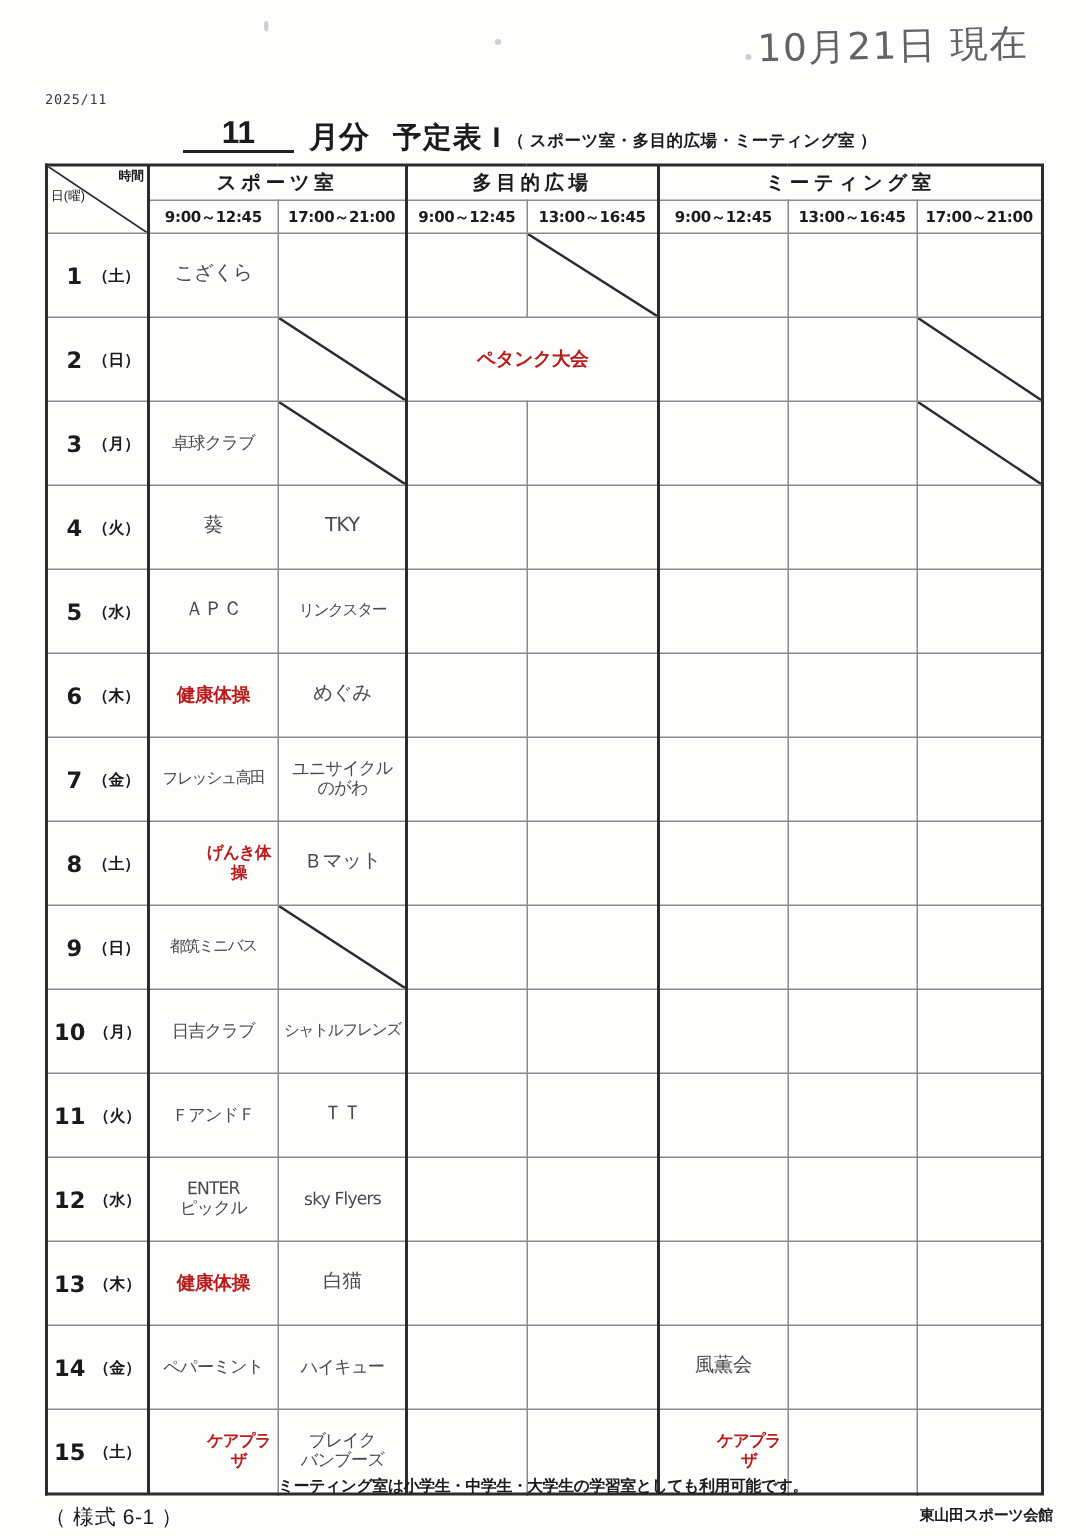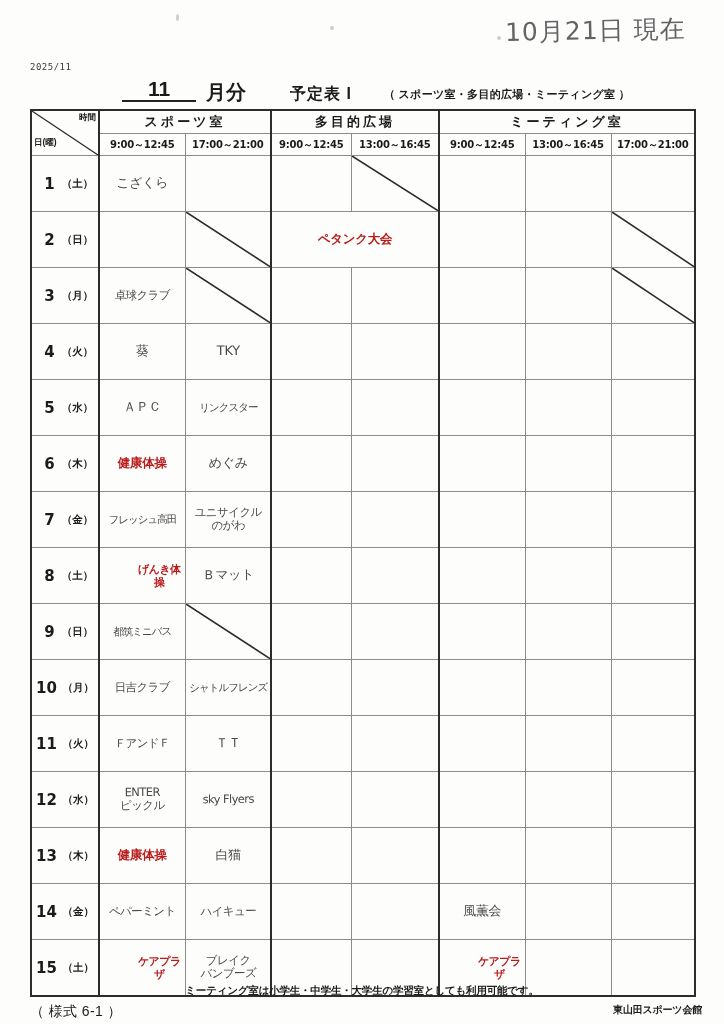--- a/index.html
+++ b/index.html
@@ -75,9 +75,9 @@
     line-height: 1;
   }
   .title-main {
-    font-size: 16px;
-    font-weight: bold;
-    margin-left: 44px;
+    font-size: 19px;
+    font-weight: bold;
+    margin-left: 16px;
     line-height: 1;
     letter-spacing: 1px;
   }

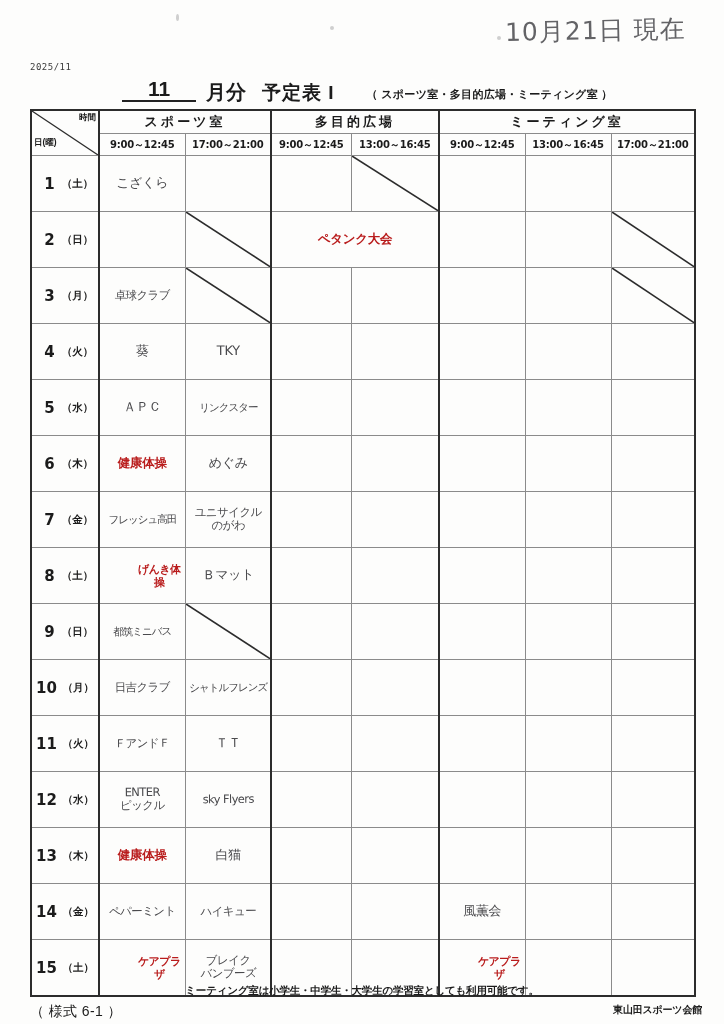--- a/index.html
+++ b/index.html
@@ -84,7 +84,7 @@
   .title-sub {
     font-size: 11px;
     font-weight: bold;
-    margin-left: 32px;
+    margin-left: 4px;
     padding-bottom: 2px;
     line-height: 1;
     letter-spacing: .3px;

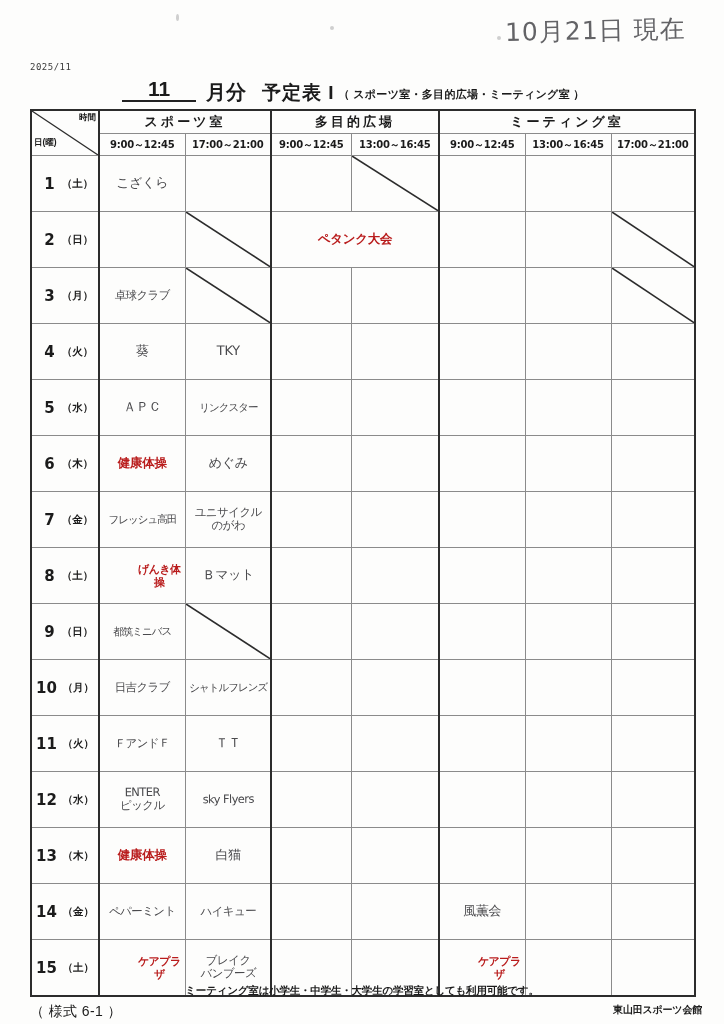--- a/index.html
+++ b/index.html
@@ -155,9 +155,9 @@
   .corner-day {
     position: absolute;
     left: 2px;
-    bottom: 6px;
+    bottom: 18px;
     font-size: 8.5px;
-    font-weight: bold;
+    font-weight: normal;
   }
 
   

